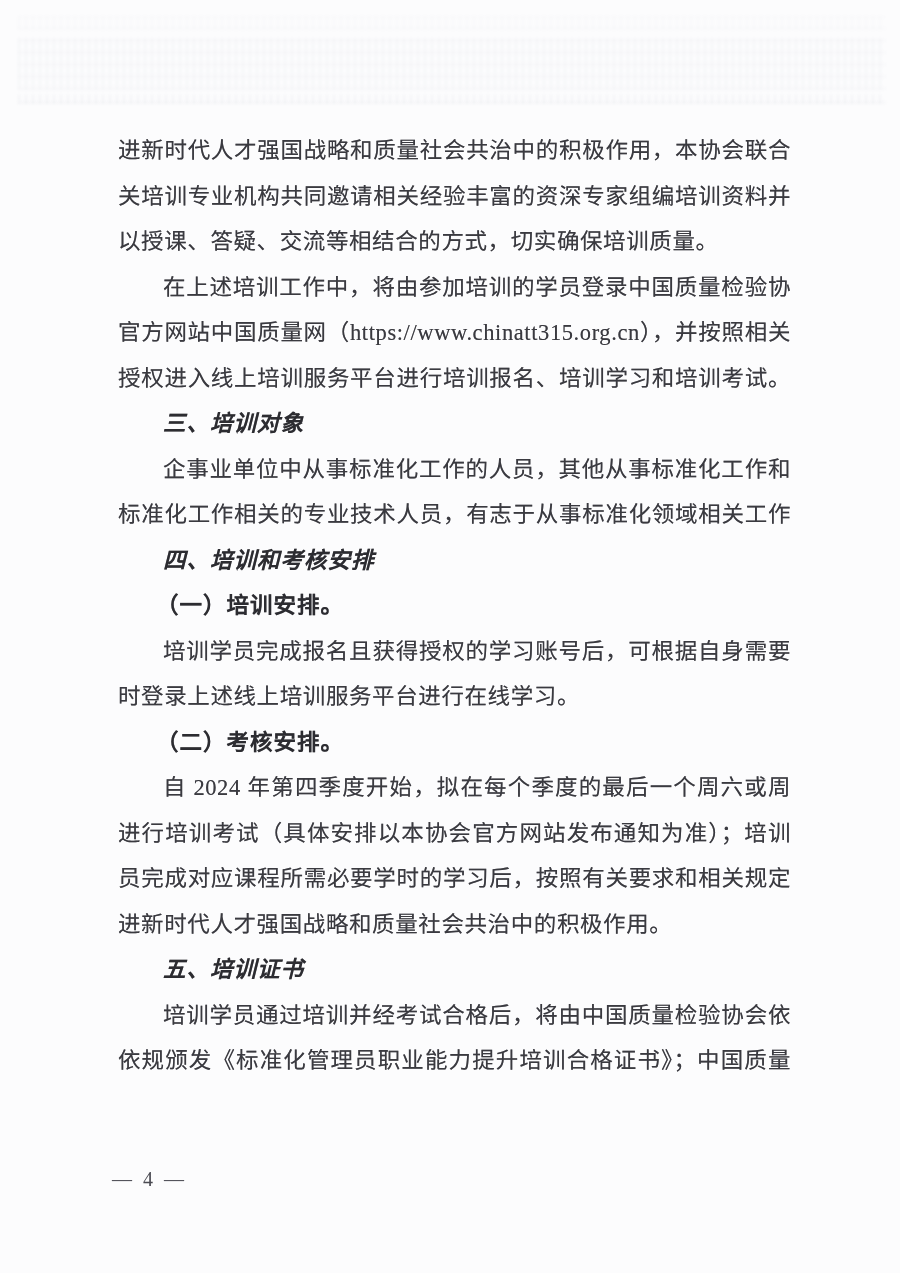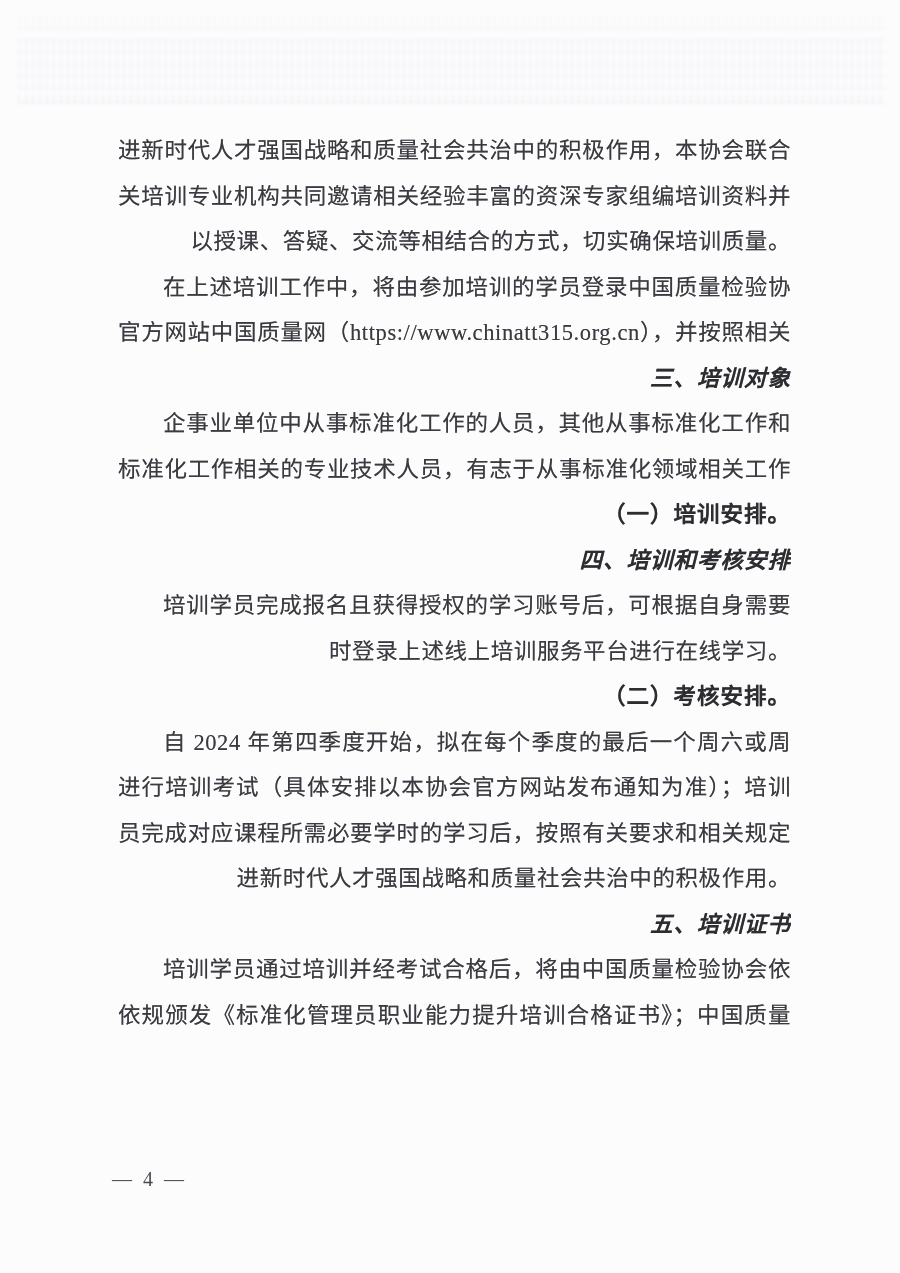--- a/index.html
+++ b/index.html
@@ -50,7 +50,7 @@
     height: 45.5px;
     line-height: 45.5px;
     overflow: hidden;
-    text-align: right;
+    text-align: left;
   }
   .j {                       
     text-align: justify;

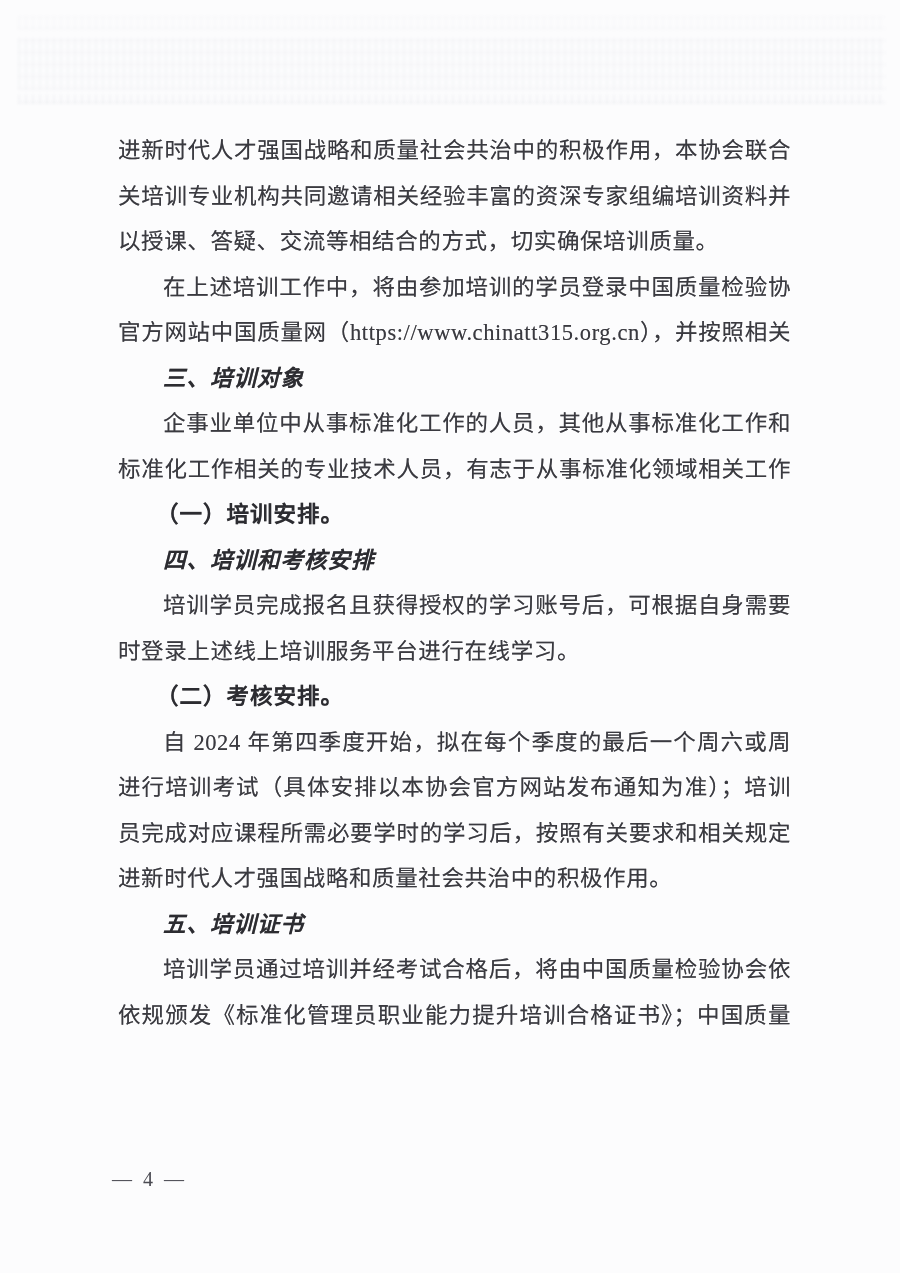--- a/index.html
+++ b/index.html
@@ -97,6 +97,7 @@
 
     <p class="ln j ind">在上述培训工作中，将由参加培训的学员登录中国质量检验协会</p>
     <p class="ln j">官方网站中国质量网（https://www.chinatt315.org.cn），并按照相关</p>
+    <p class="ln j">授权进入线上培训服务平台进行培训报名、培训学习和培训考试。</p>
 
     <p class="ln h1">三、培训对象</p>
 

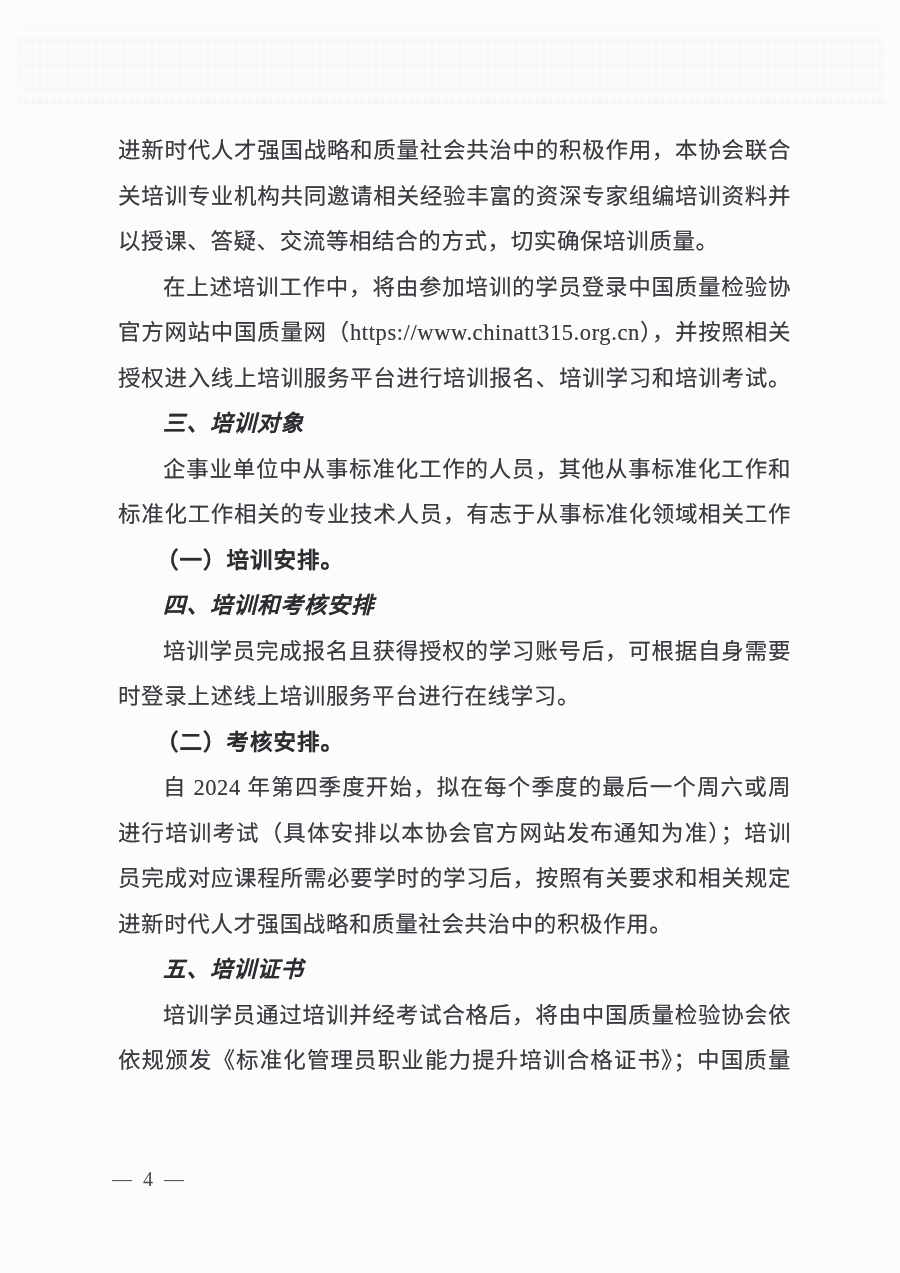--- a/index.html
+++ b/index.html
@@ -104,9 +104,9 @@
     <p class="ln j ind">企事业单位中从事标准化工作的人员，其他从事标准化工作和与</p>
     <p class="ln j">标准化工作相关的专业技术人员，有志于从事标准化领域相关工作的</p>
 
+    <p class="ln h1">四、培训和考核安排</p>
+
     <p class="ln h2">（一）培训安排。</p>
-
-    <p class="ln h1">四、培训和考核安排</p>
 
     <p class="ln j ind">培训学员完成报名且获得授权的学习账号后，可根据自身需要随</p>
     <p class="ln">时登录上述线上培训服务平台进行在线学习。</p>

